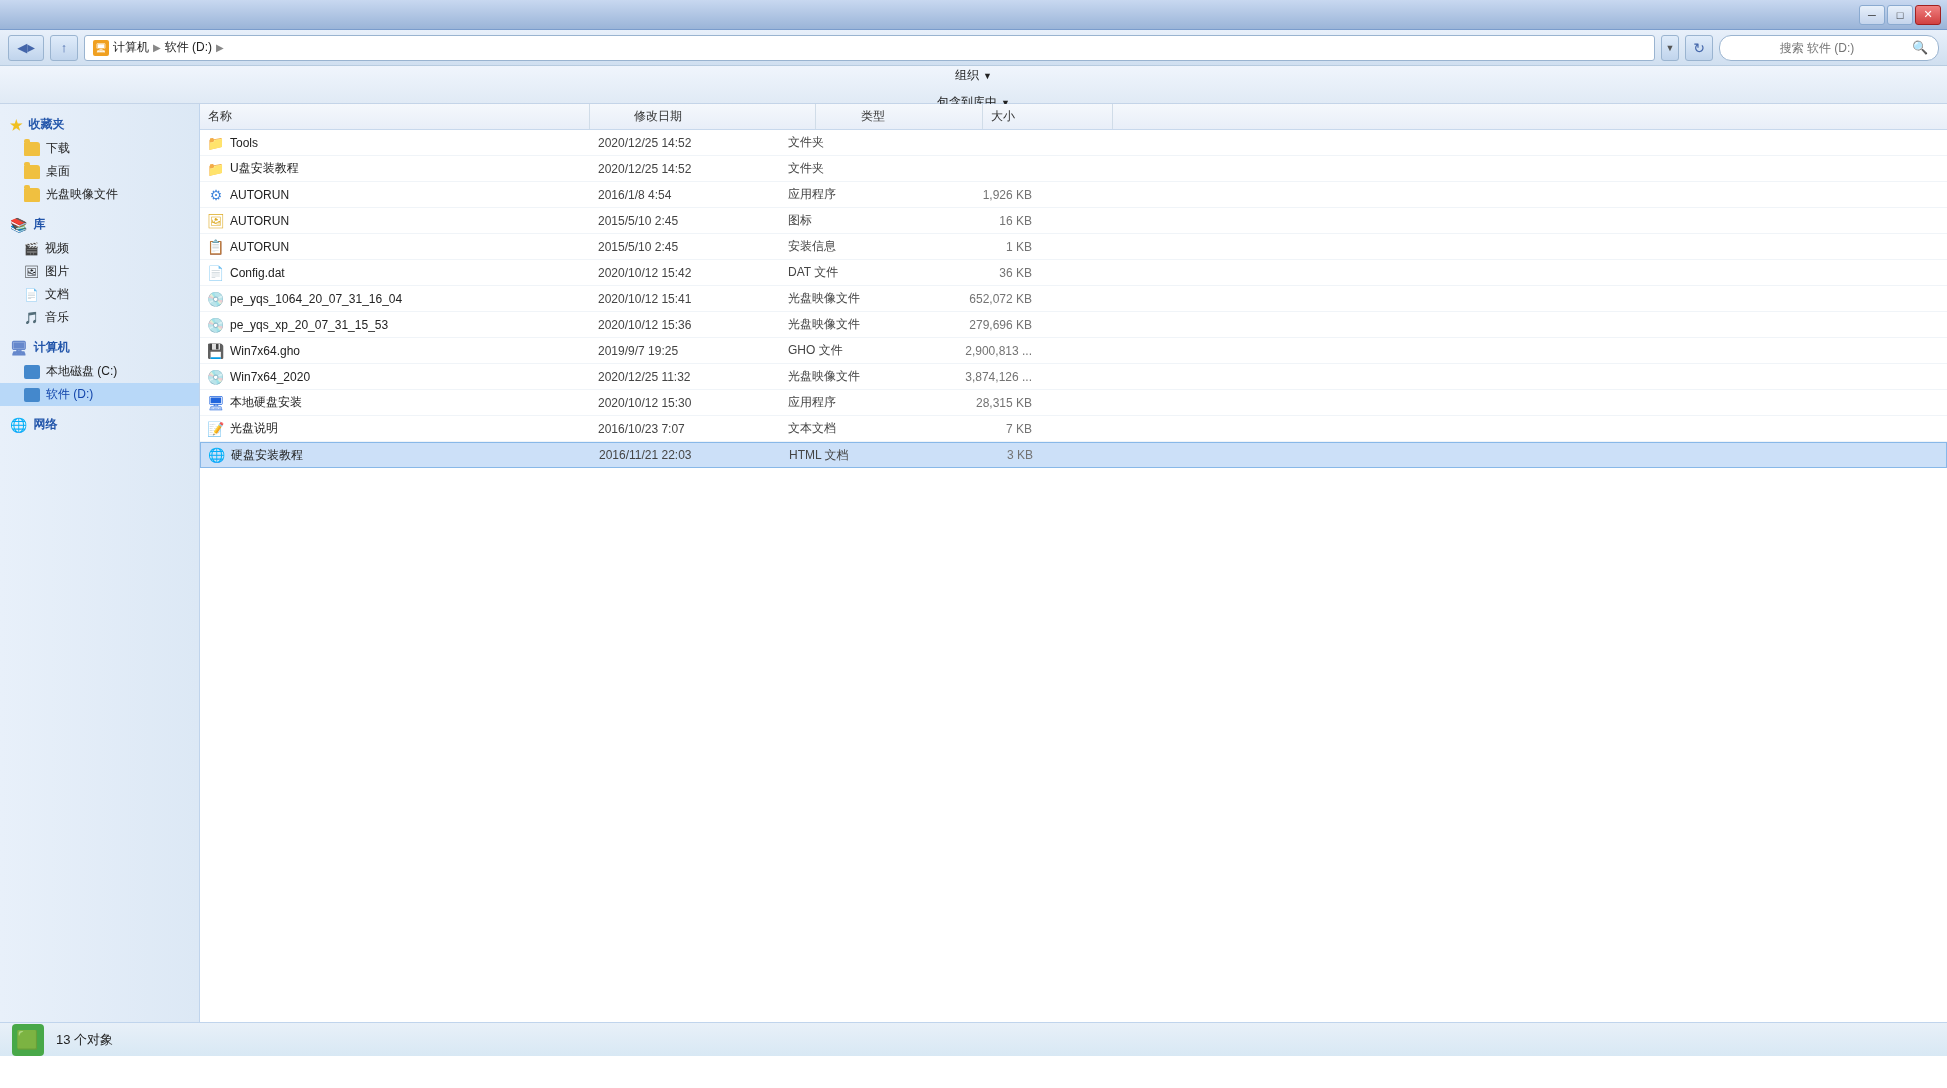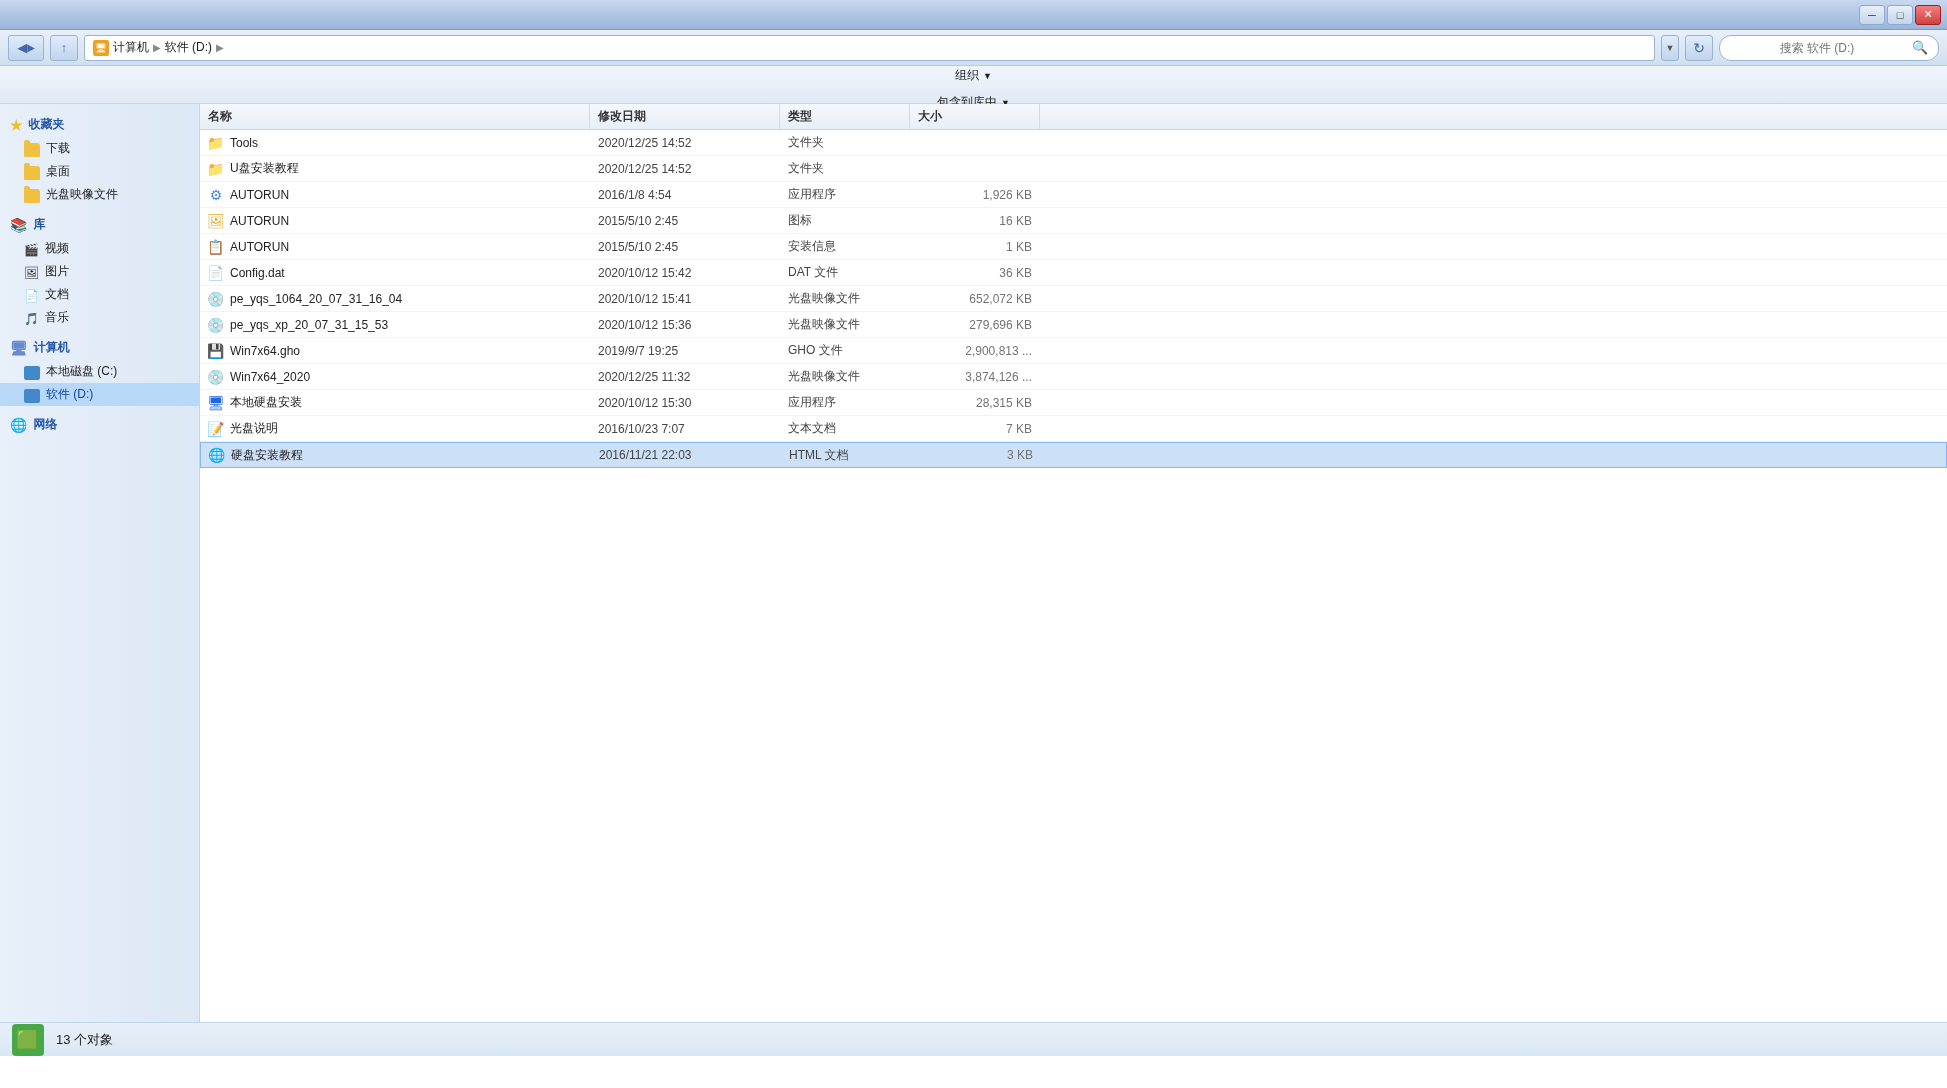--- a/index.html
+++ b/index.html
@@ -306,7 +306,6 @@
       border-right: 1px solid #d0dce8;
       cursor: pointer;
       user-select: none;
-      font-weight: bold;
     }
     .col-name { width: 390px; }
     .col-date { width: 190px; }

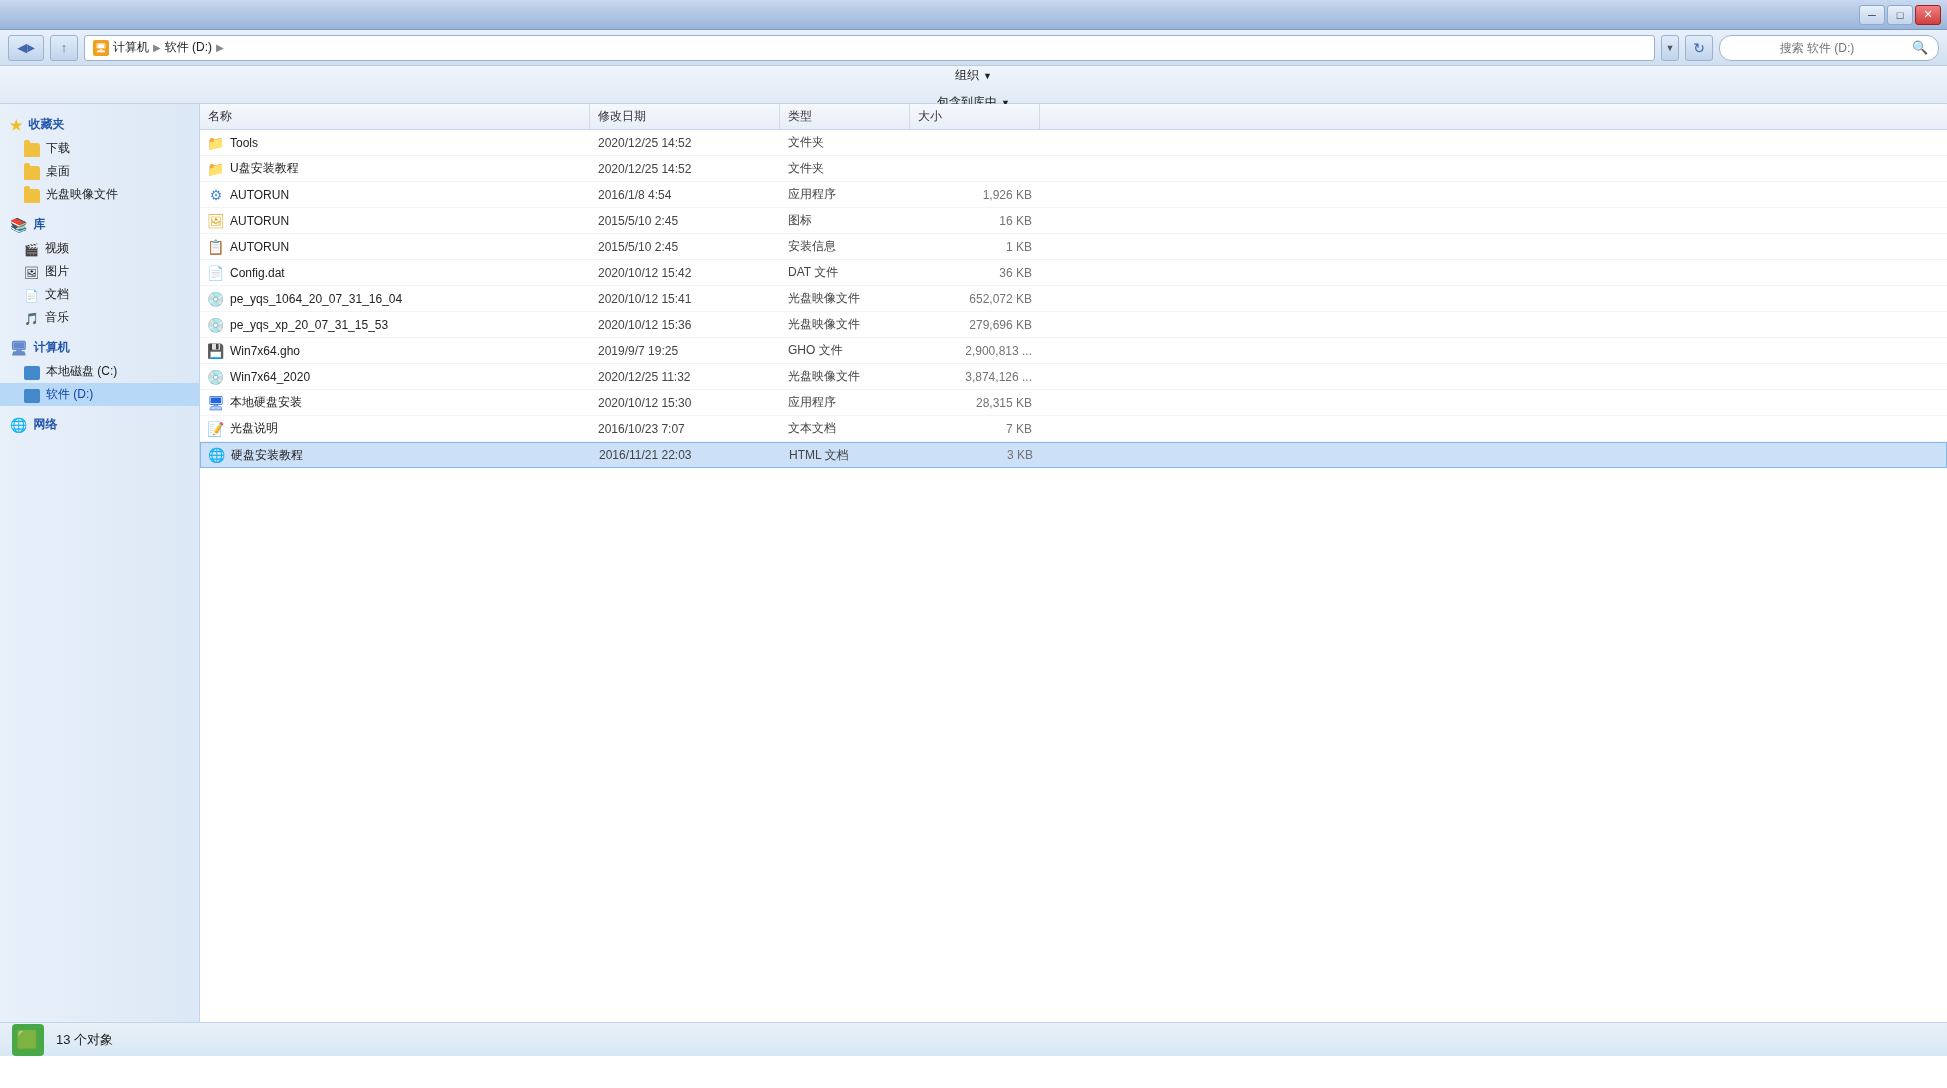--- a/index.html
+++ b/index.html
@@ -308,7 +308,7 @@
       user-select: none;
     }
     .col-name { width: 390px; }
-    .col-date { width: 190px; }
+    .col-date { width: 190px; margin-left: 36px; }
     .col-type { width: 130px; }
     .col-size { width: 130px; }
 

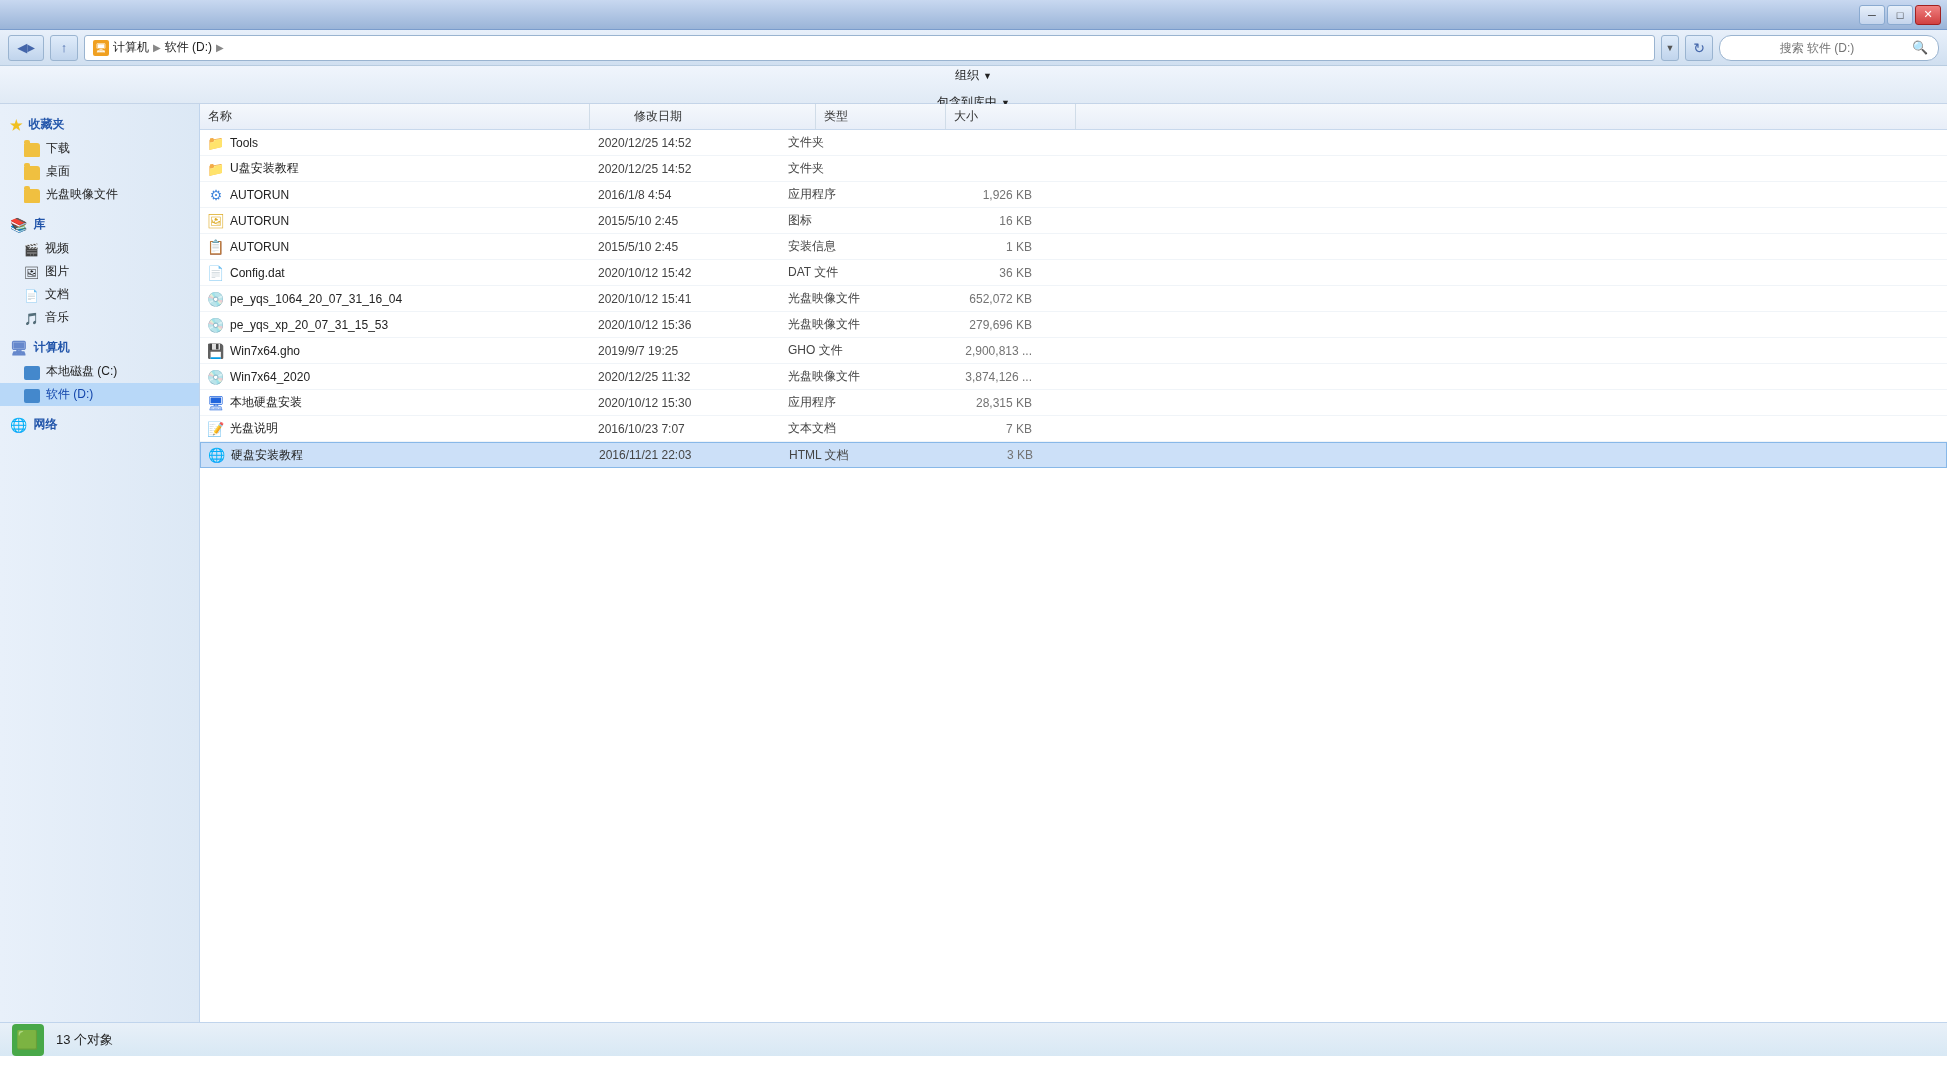--- a/index.html
+++ b/index.html
@@ -309,7 +309,7 @@
     }
     .col-name { width: 390px; }
     .col-date { width: 190px; margin-left: 36px; }
-    .col-type { width: 130px; }
+    .col-type { width: 130px; margin-left: 37px; }
     .col-size { width: 130px; }
 
     

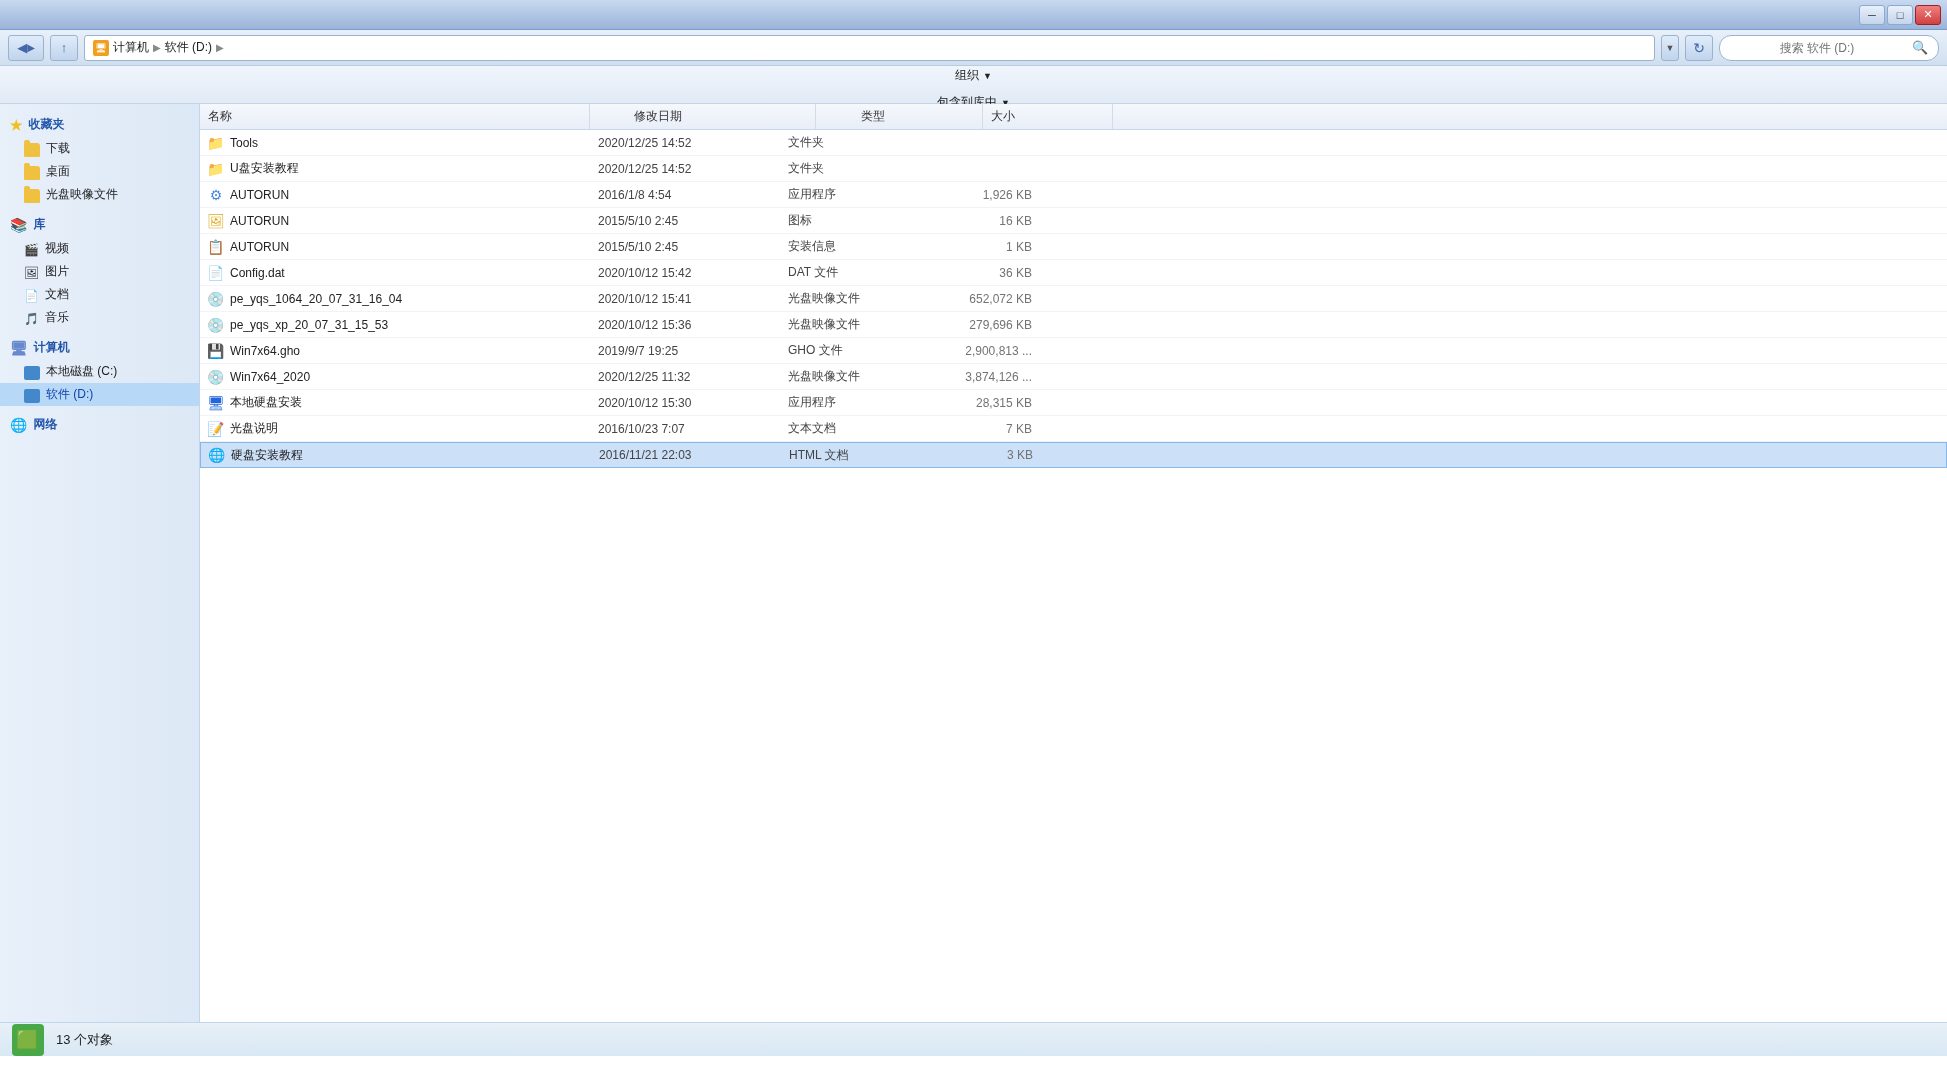--- a/index.html
+++ b/index.html
@@ -223,7 +223,7 @@
     }
     .sidebar-item {
       display: flex;
-      align-items: flex-end;
+      align-items: center;
       gap: 6px;
       padding: 3px 10px 3px 24px;
       font-size: 12px;

